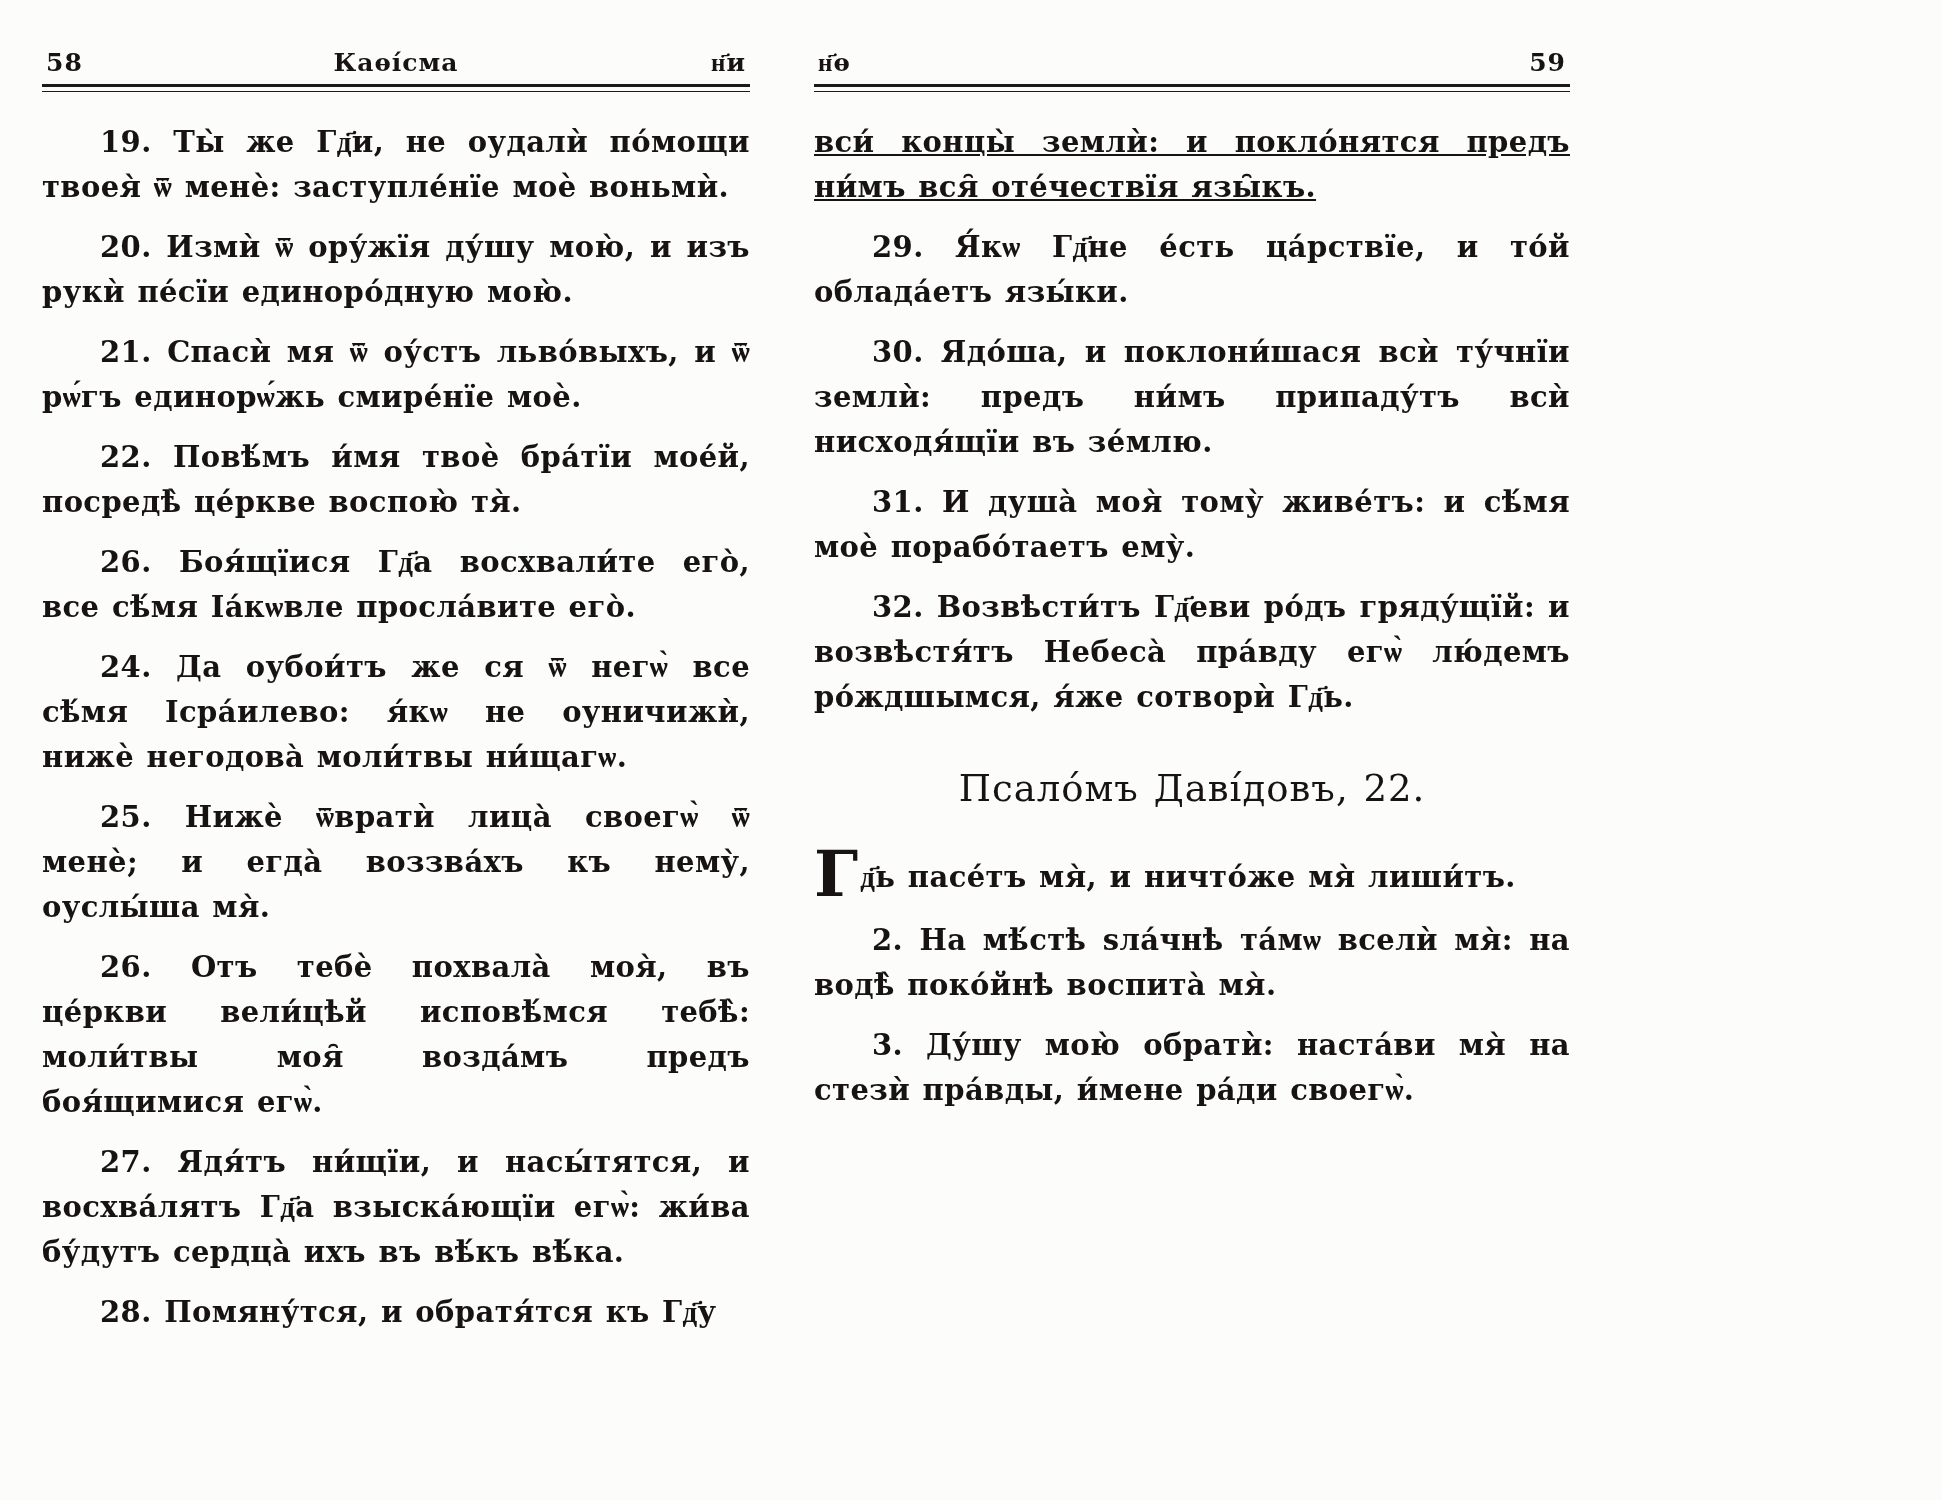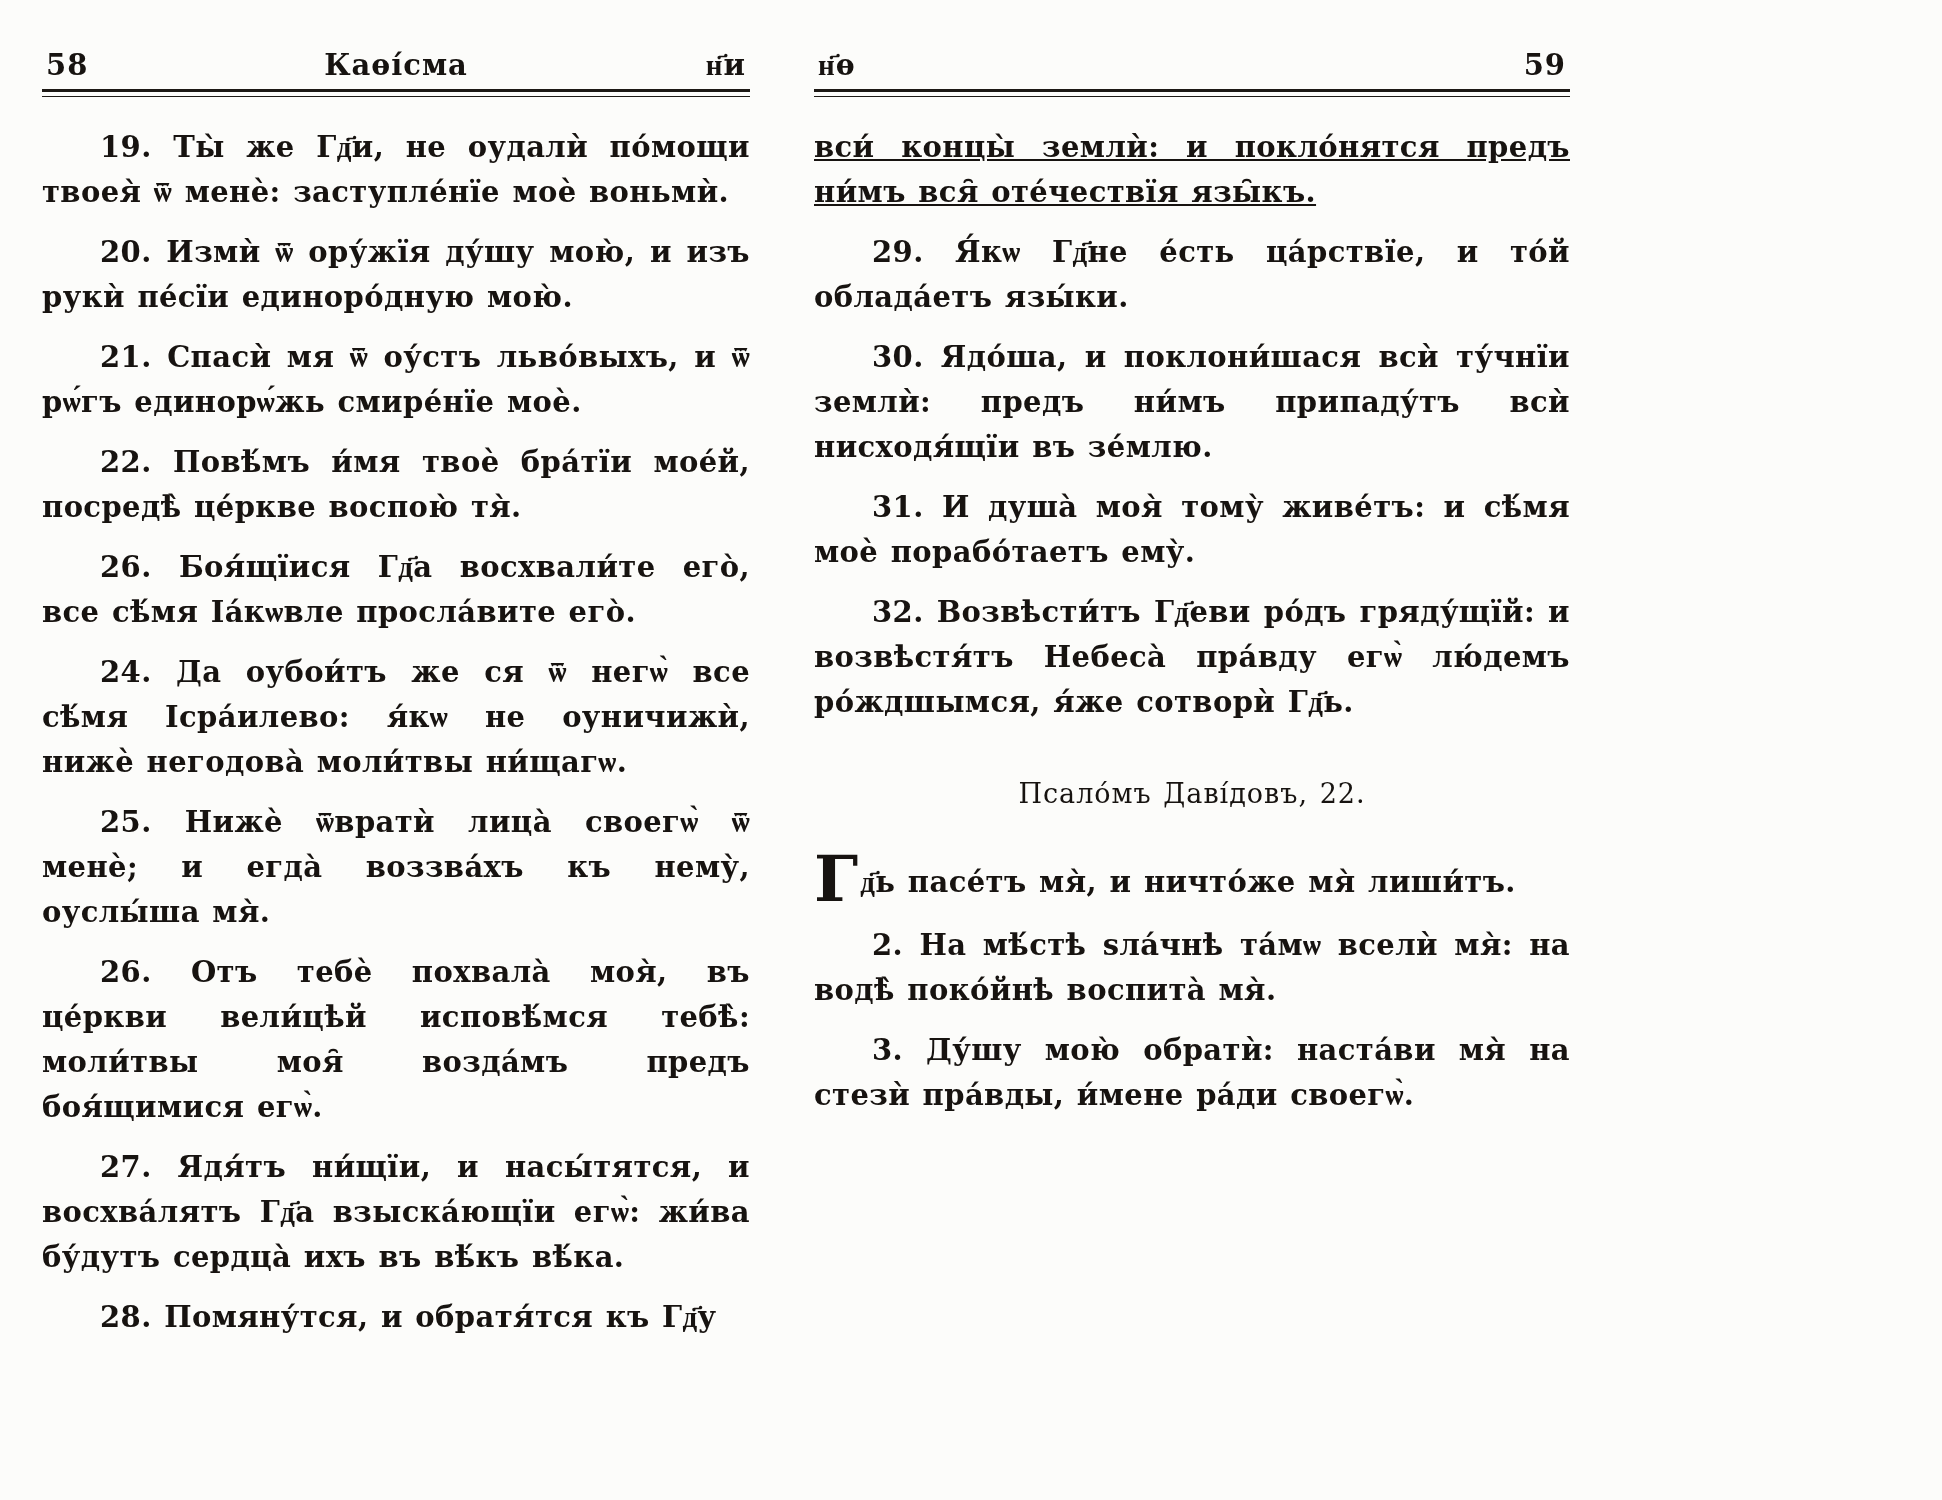--- a/index.html
+++ b/index.html
@@ -26,7 +26,7 @@
     display: flex;
     justify-content: space-between;
     align-items: baseline;
-    font-size: 29px;
+    font-size: 25px;
     font-weight: bold;
     padding: 0 4px;
     letter-spacing: 1px;

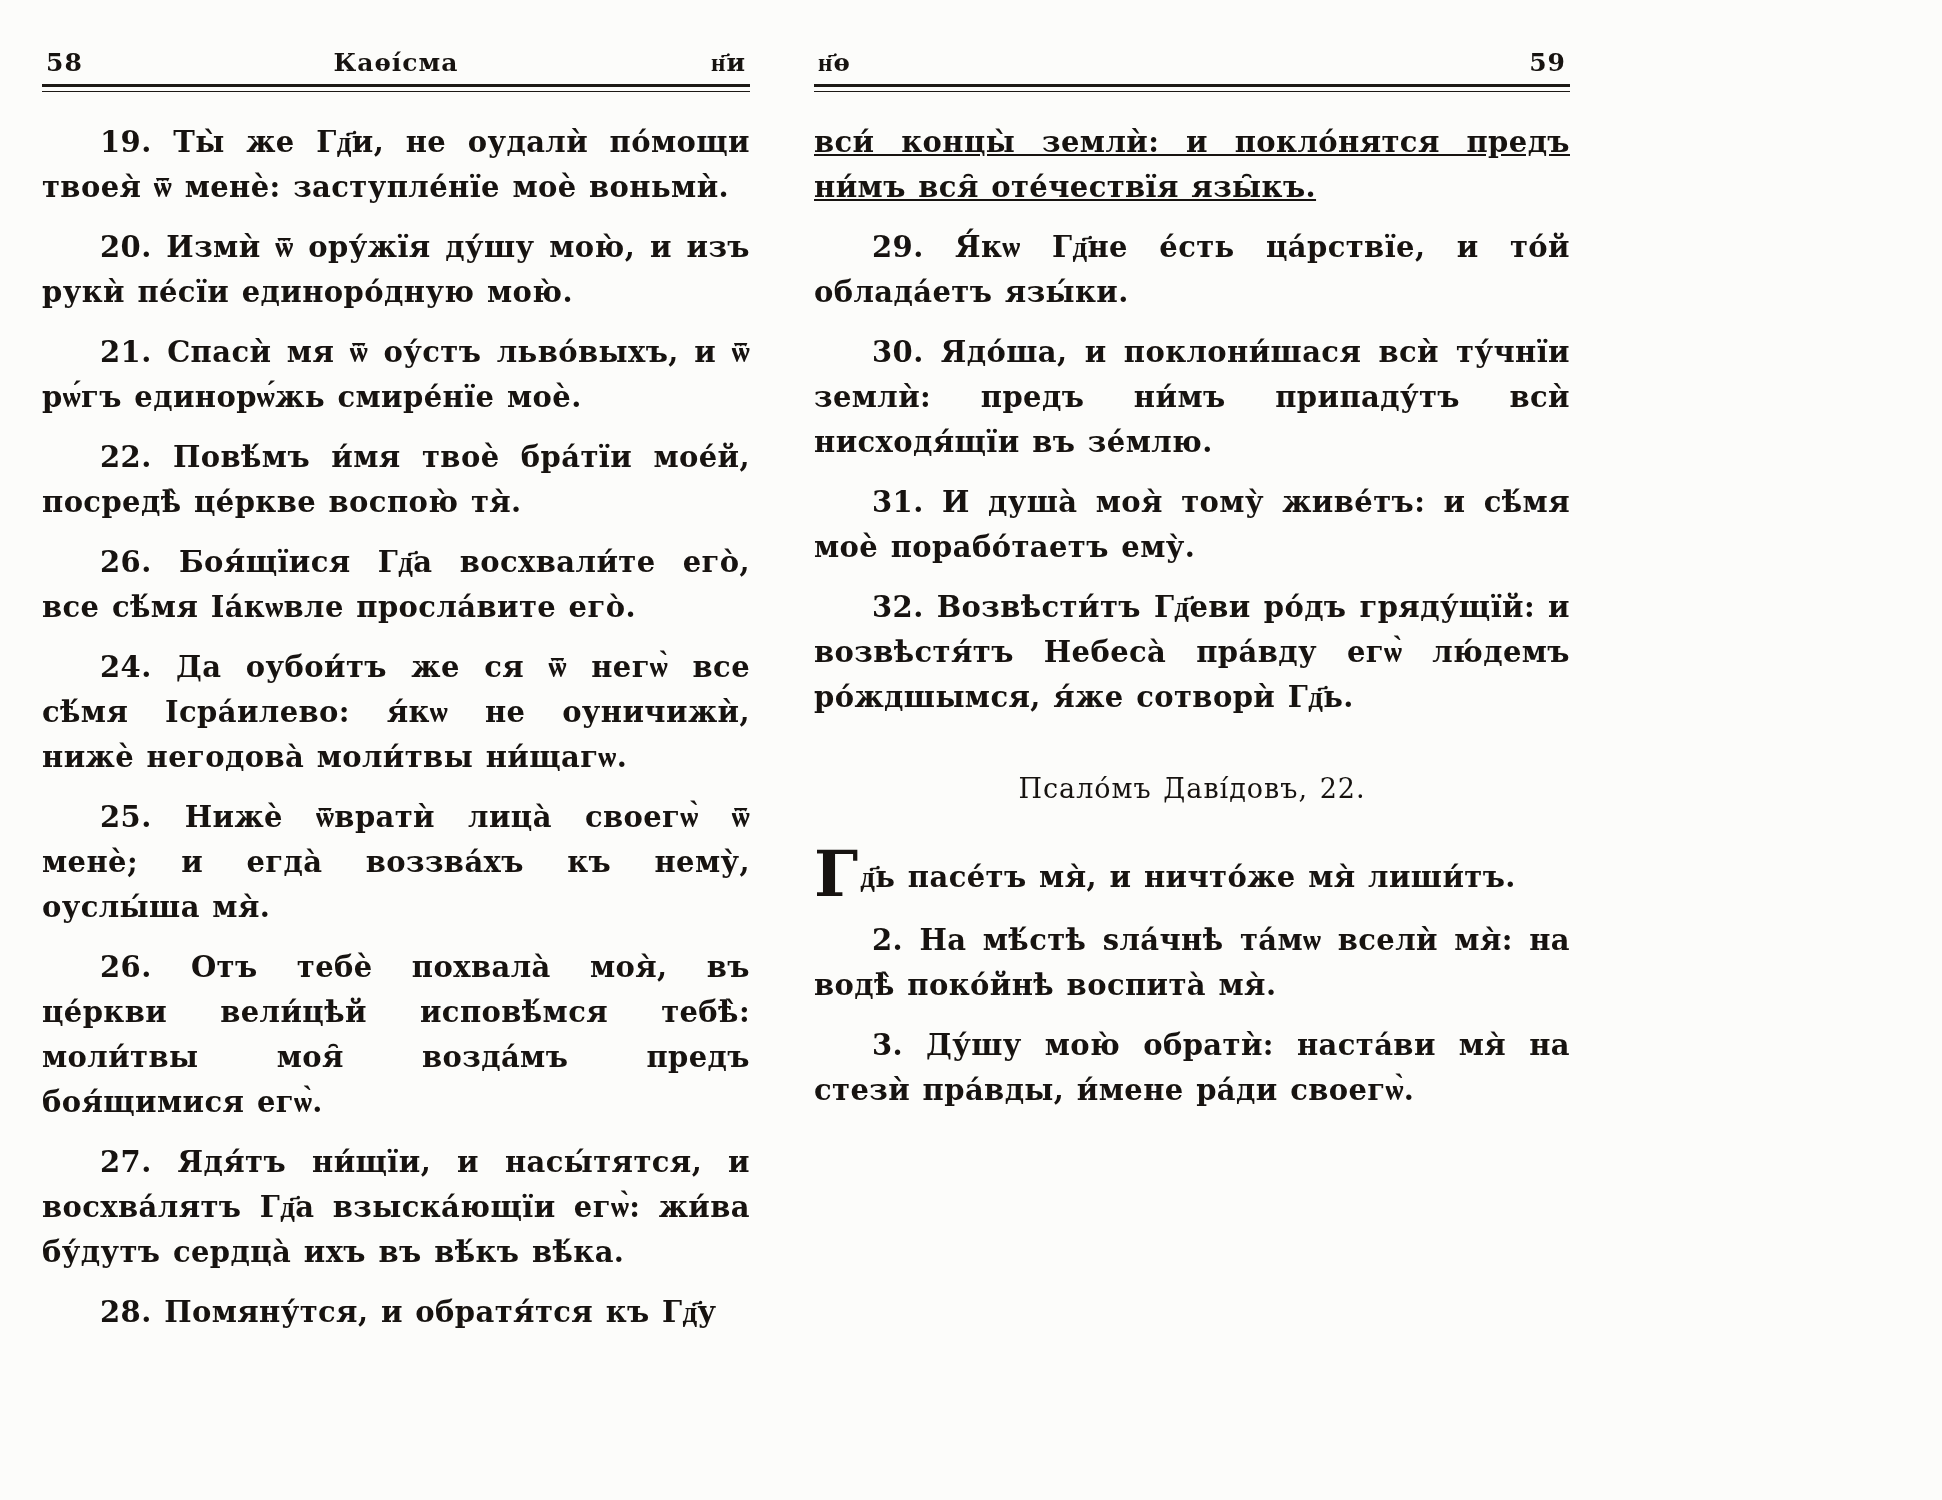--- a/index.html
+++ b/index.html
@@ -60,7 +60,7 @@
   .psalm-heading {
     text-align: center;
     font-weight: normal;
-    font-size: 27px;
+    font-size: 37px;
     margin: 46px 0 34px 0;
     letter-spacing: 1px;
   }

